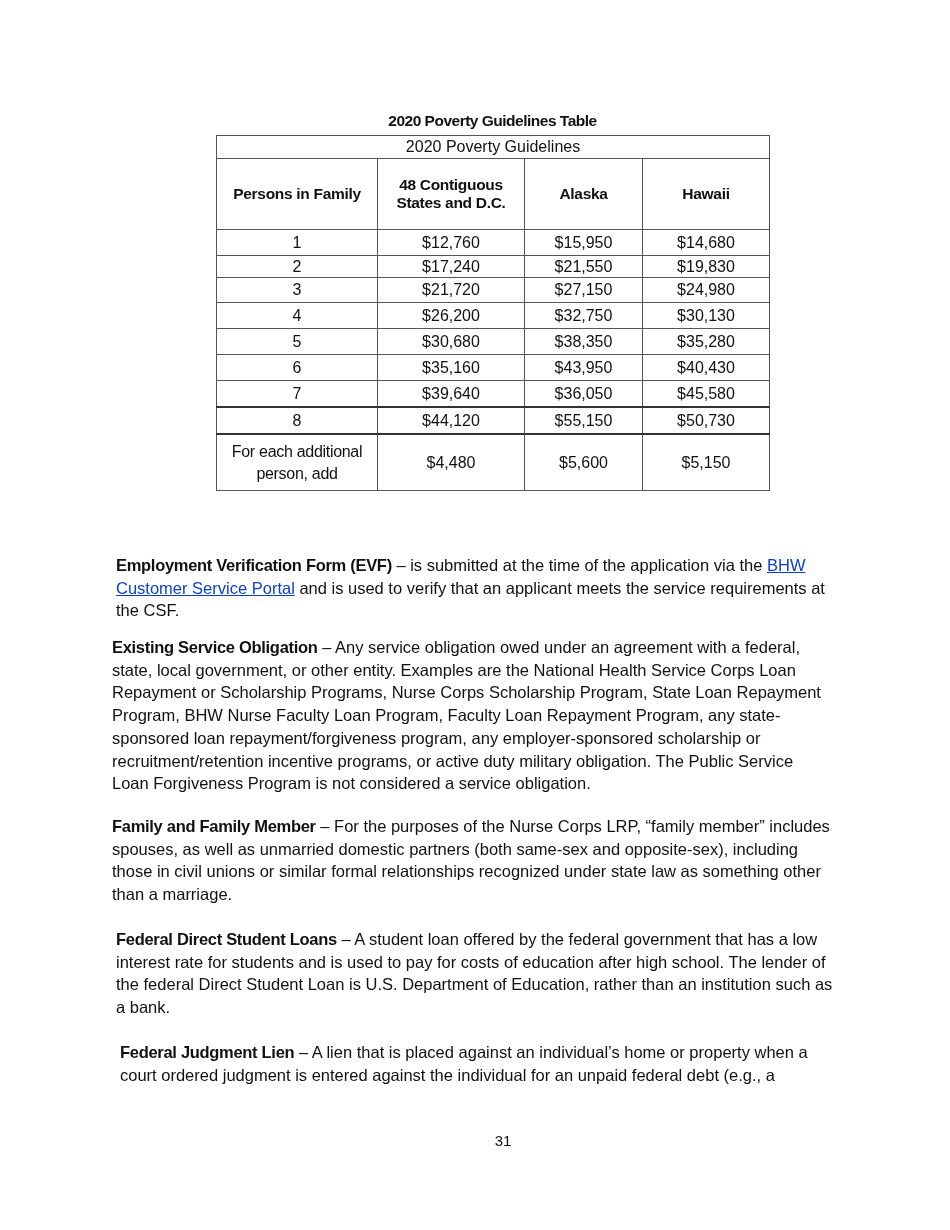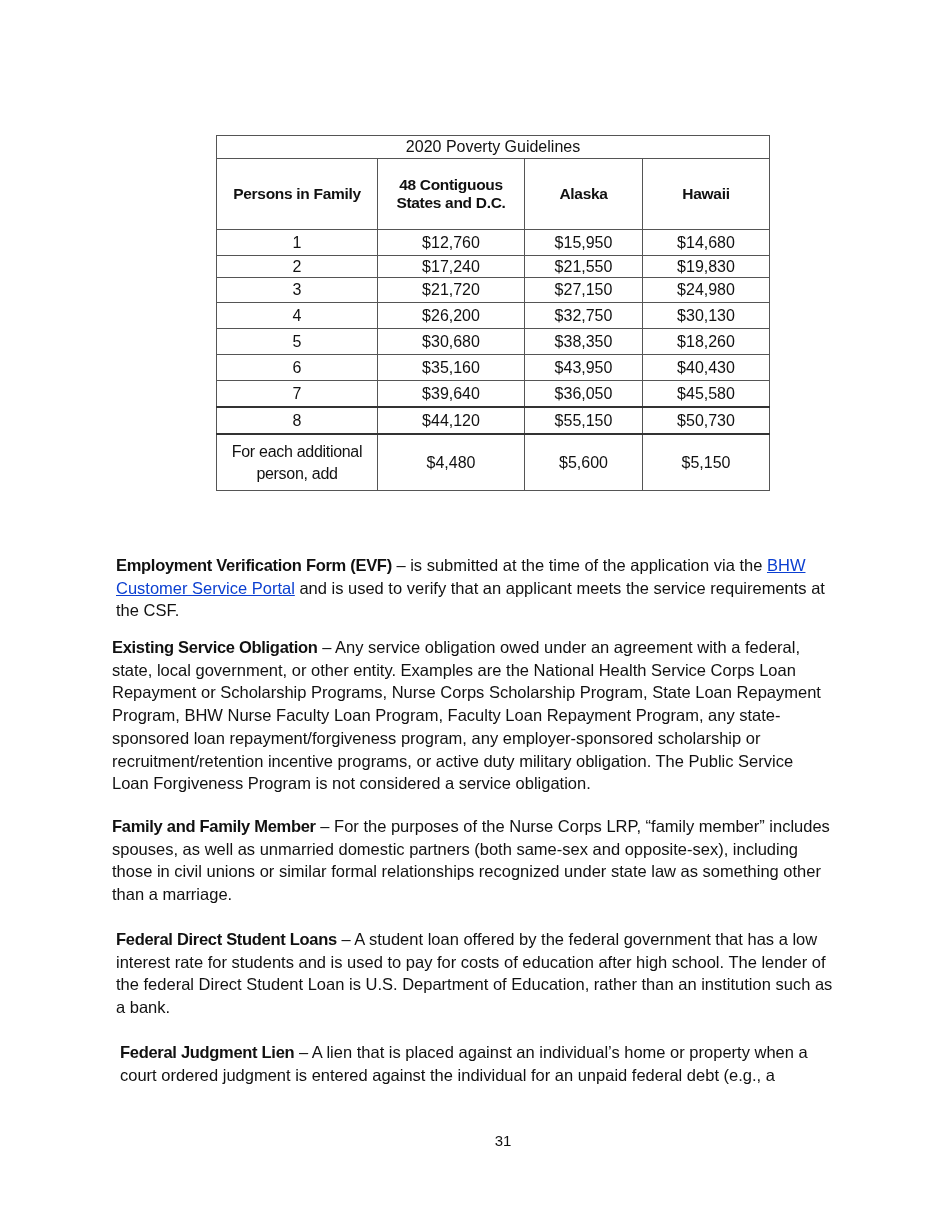--- a/index.html
+++ b/index.html
@@ -56,6 +56,7 @@
 
 <div class="page">
 
+  <div class="table-caption">2020 Poverty Guidelines Table</div>
 
   <table class="pov">
     <colgroup>

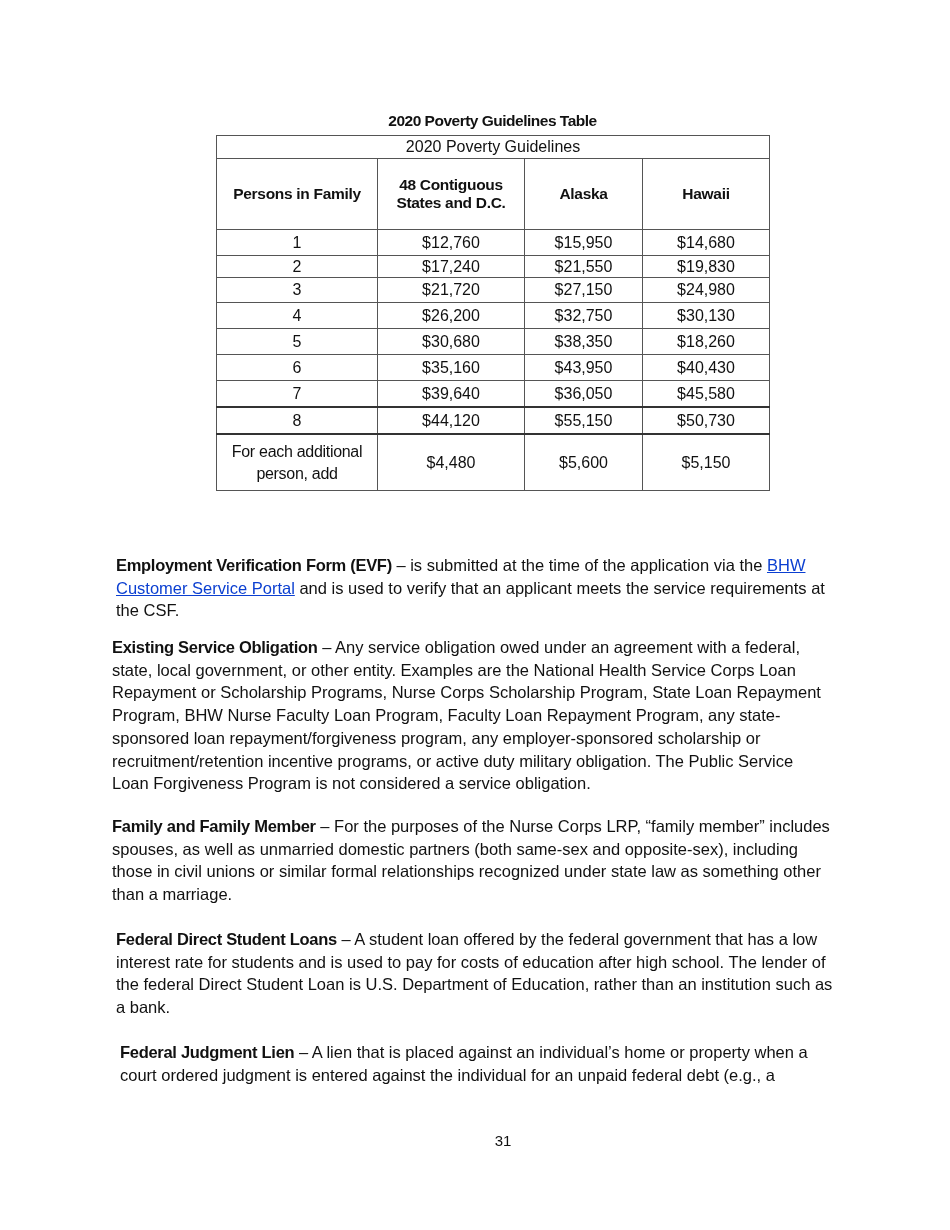--- a/index.html
+++ b/index.html
@@ -107,7 +107,7 @@
       <td>5</td>
       <td>$30,680</td>
       <td>$38,350</td>
-      <td>$18,260</td>
+      <td>$35,280</td>
     </tr>
     <tr class="r-data tall">
       <td>6</td>

